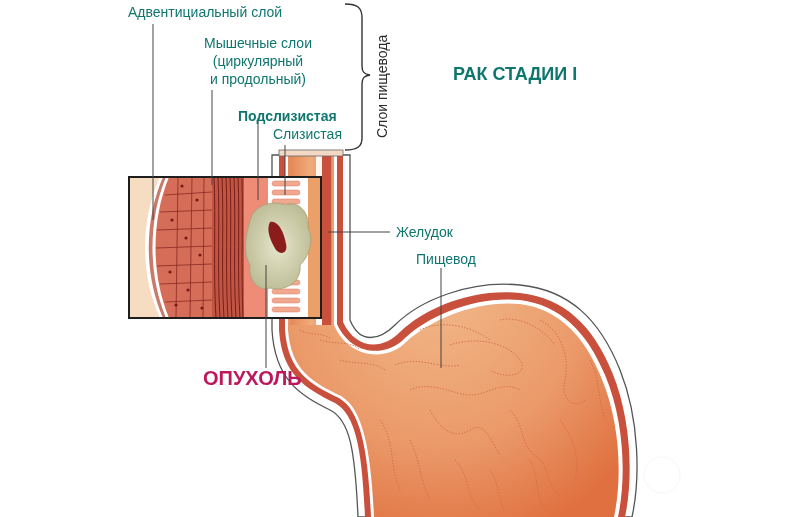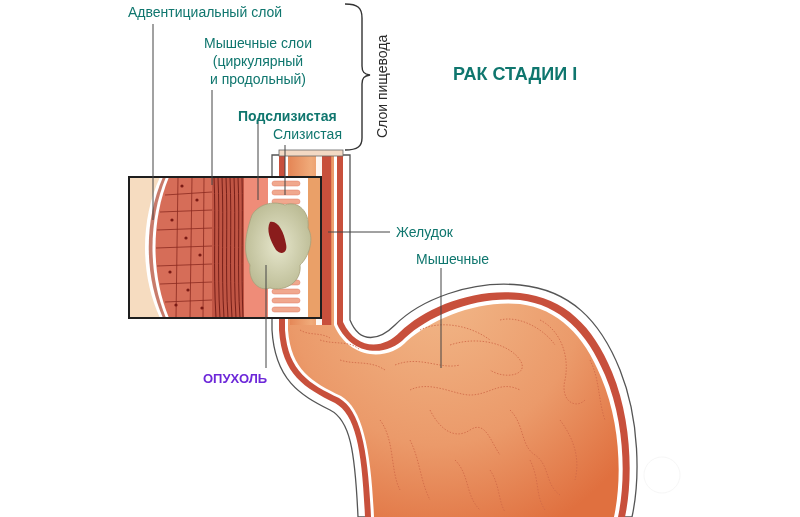--- a/index.html
+++ b/index.html
@@ -147,7 +147,7 @@
 <div class="vert" style="left:374px; top:138px;">Слои пищевода</div>
 <div class="lbl title" style="left:453px; top:66px;">РАК СТАДИИ I</div>
 <div class="lbl" style="left:396px; top:224px;">Желудок</div>
-<div class="lbl" style="left:416px; top:251px;">Мышечные</div>
+<div class="lbl" style="left:416px; top:251px;">Пищевод</div>
 <div class="lbl bold" style="left:203px; top:370px;">ОПУХОЛЬ</div>
 
 </body></html>

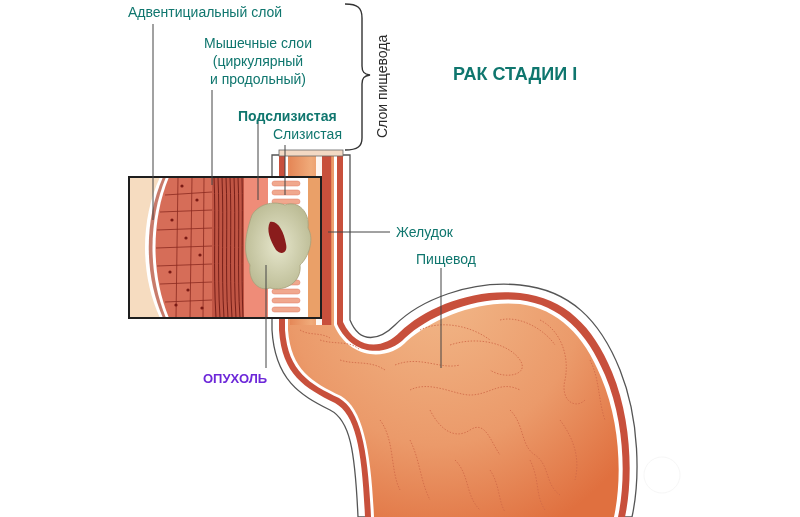--- a/index.html
+++ b/index.html
@@ -5,7 +5,7 @@
   html, body { margin:0; padding:0; background:#ffffff; }
   body { width:800px; height:517px; position:relative; overflow:hidden; font-family:"Liberation Sans", sans-serif; color:#222; }
   .lbl { position:absolute; font-size:14px; line-height:17px; color:#0f766e; white-space:nowrap; }
-  .lbl.bold { font-weight:bold; font-size:13px; color:#6d28d9; }
+  .lbl.bold { font-weight:bold; font-size:20px; color:#be185d; }
   .lbl.title { font-weight:bold; font-size:18px; }
   .vert { position:absolute; font-size:14px; color:#2a2a2a; transform:rotate(-90deg); transform-origin:left top; white-space:nowrap; }
   svg { position:absolute; left:0; top:0; }

